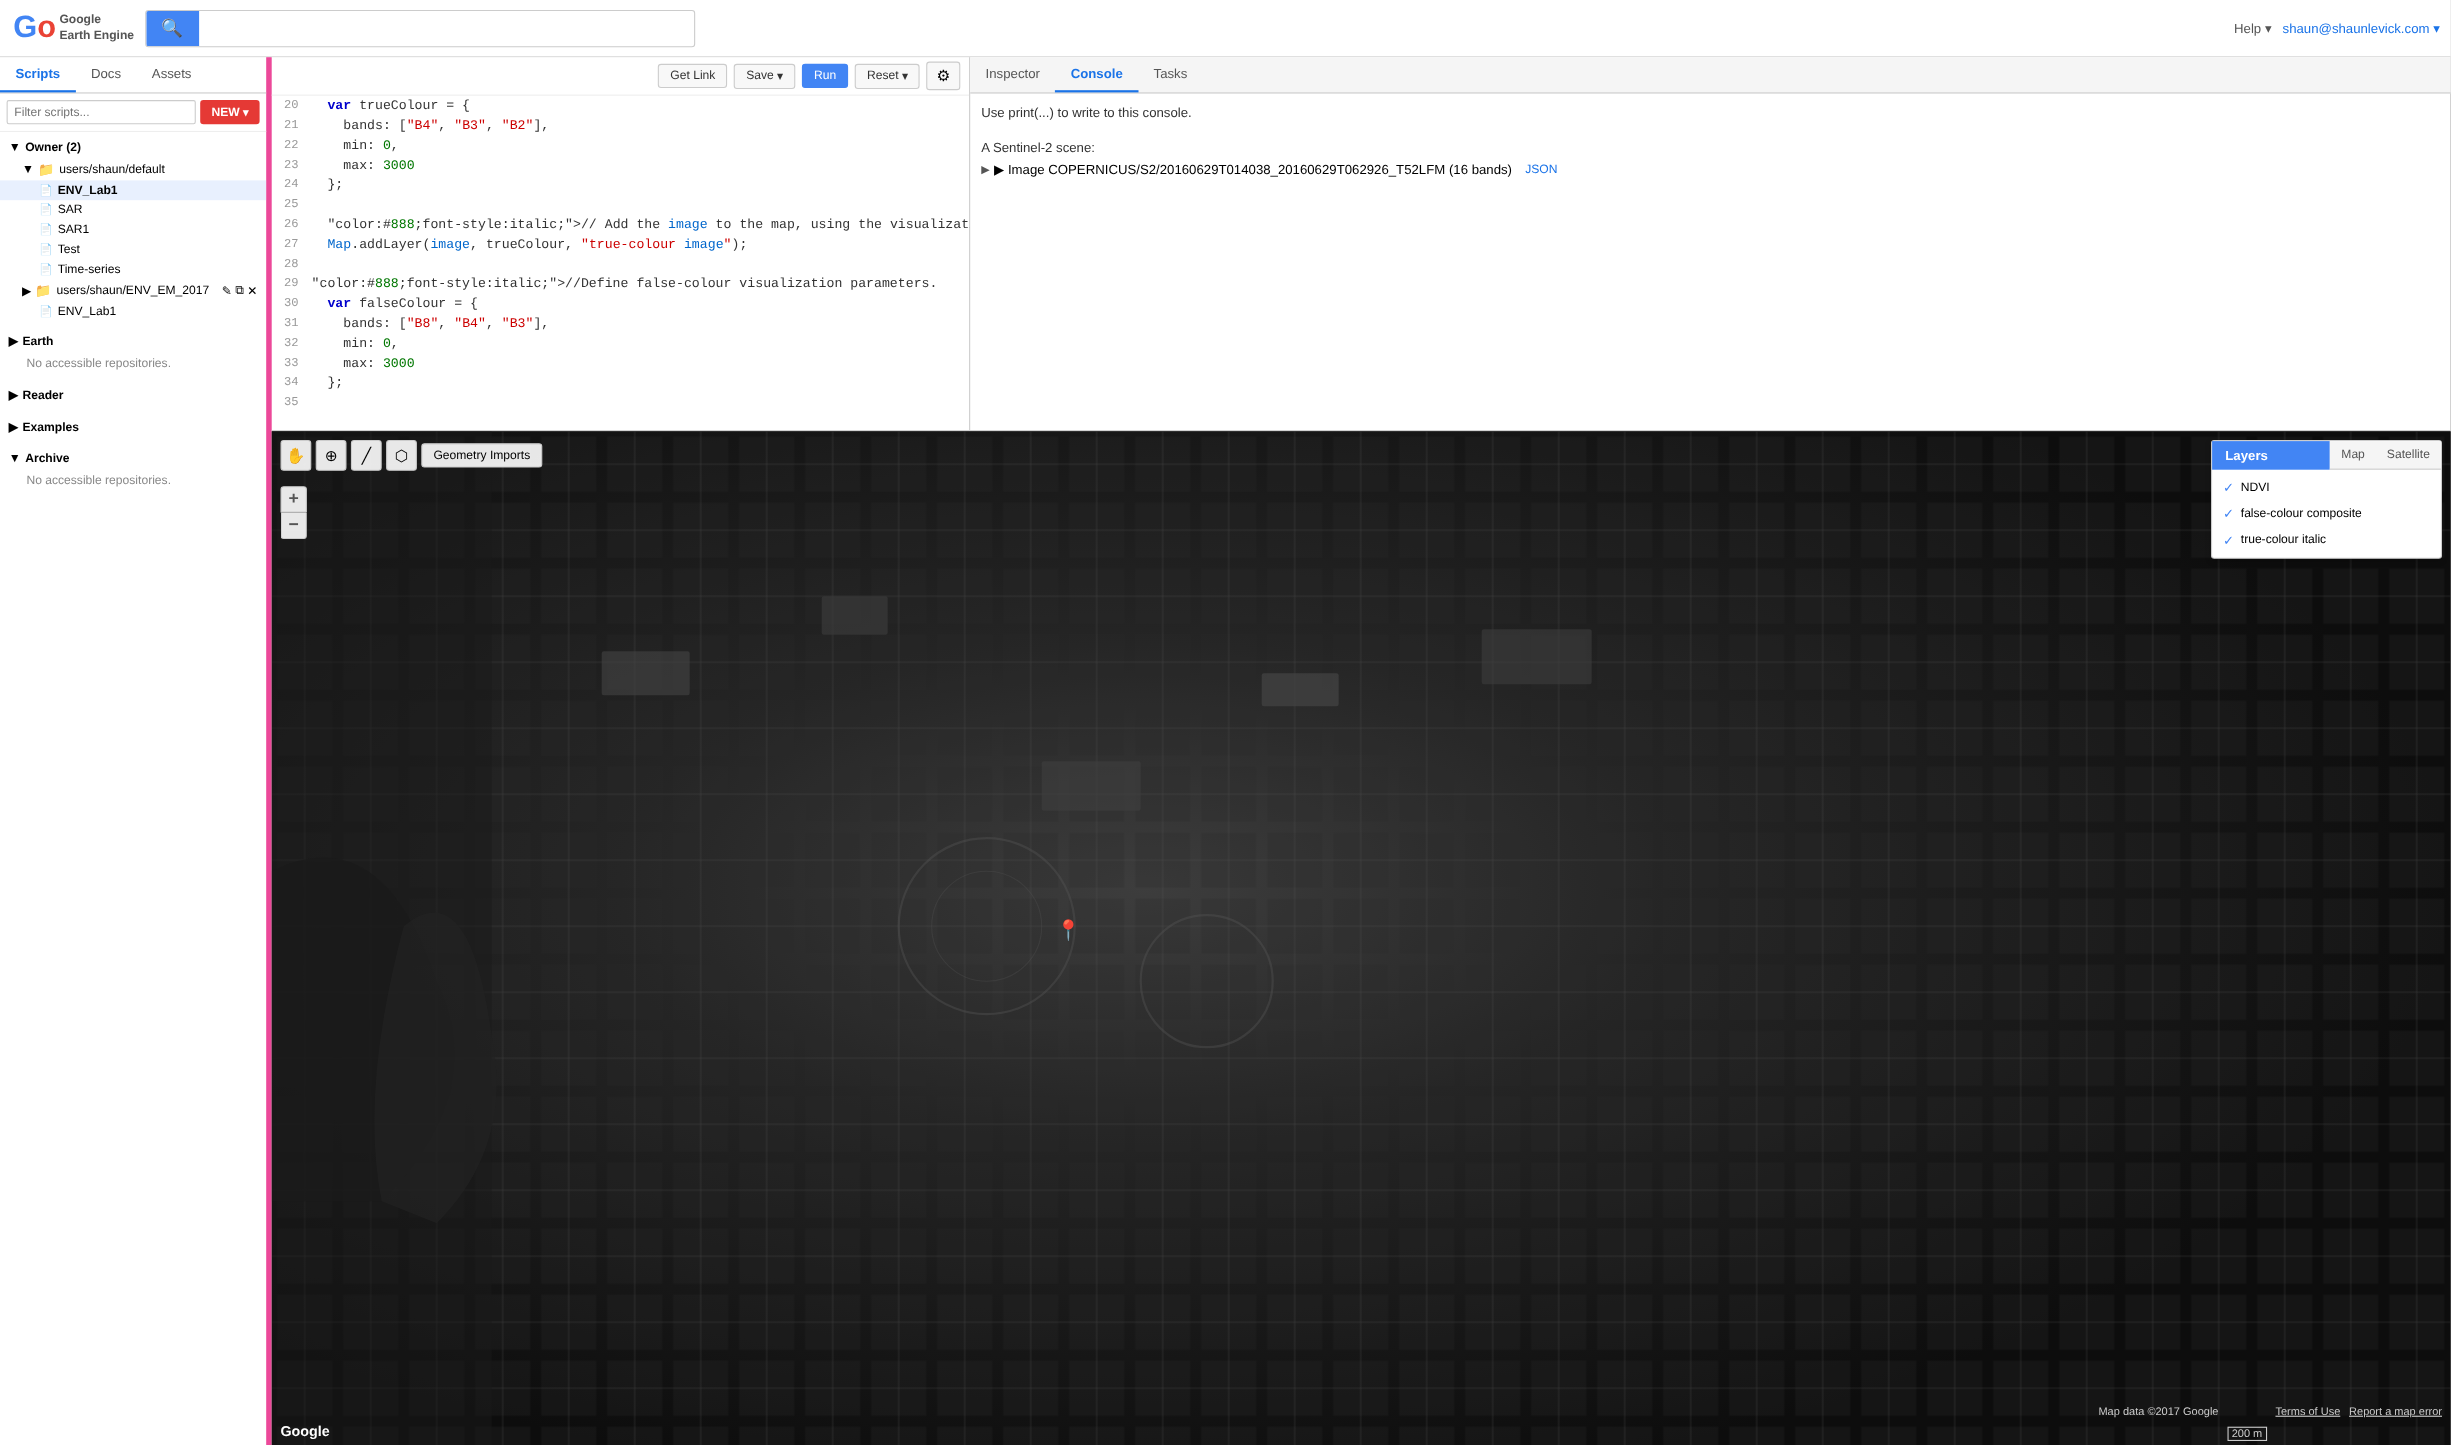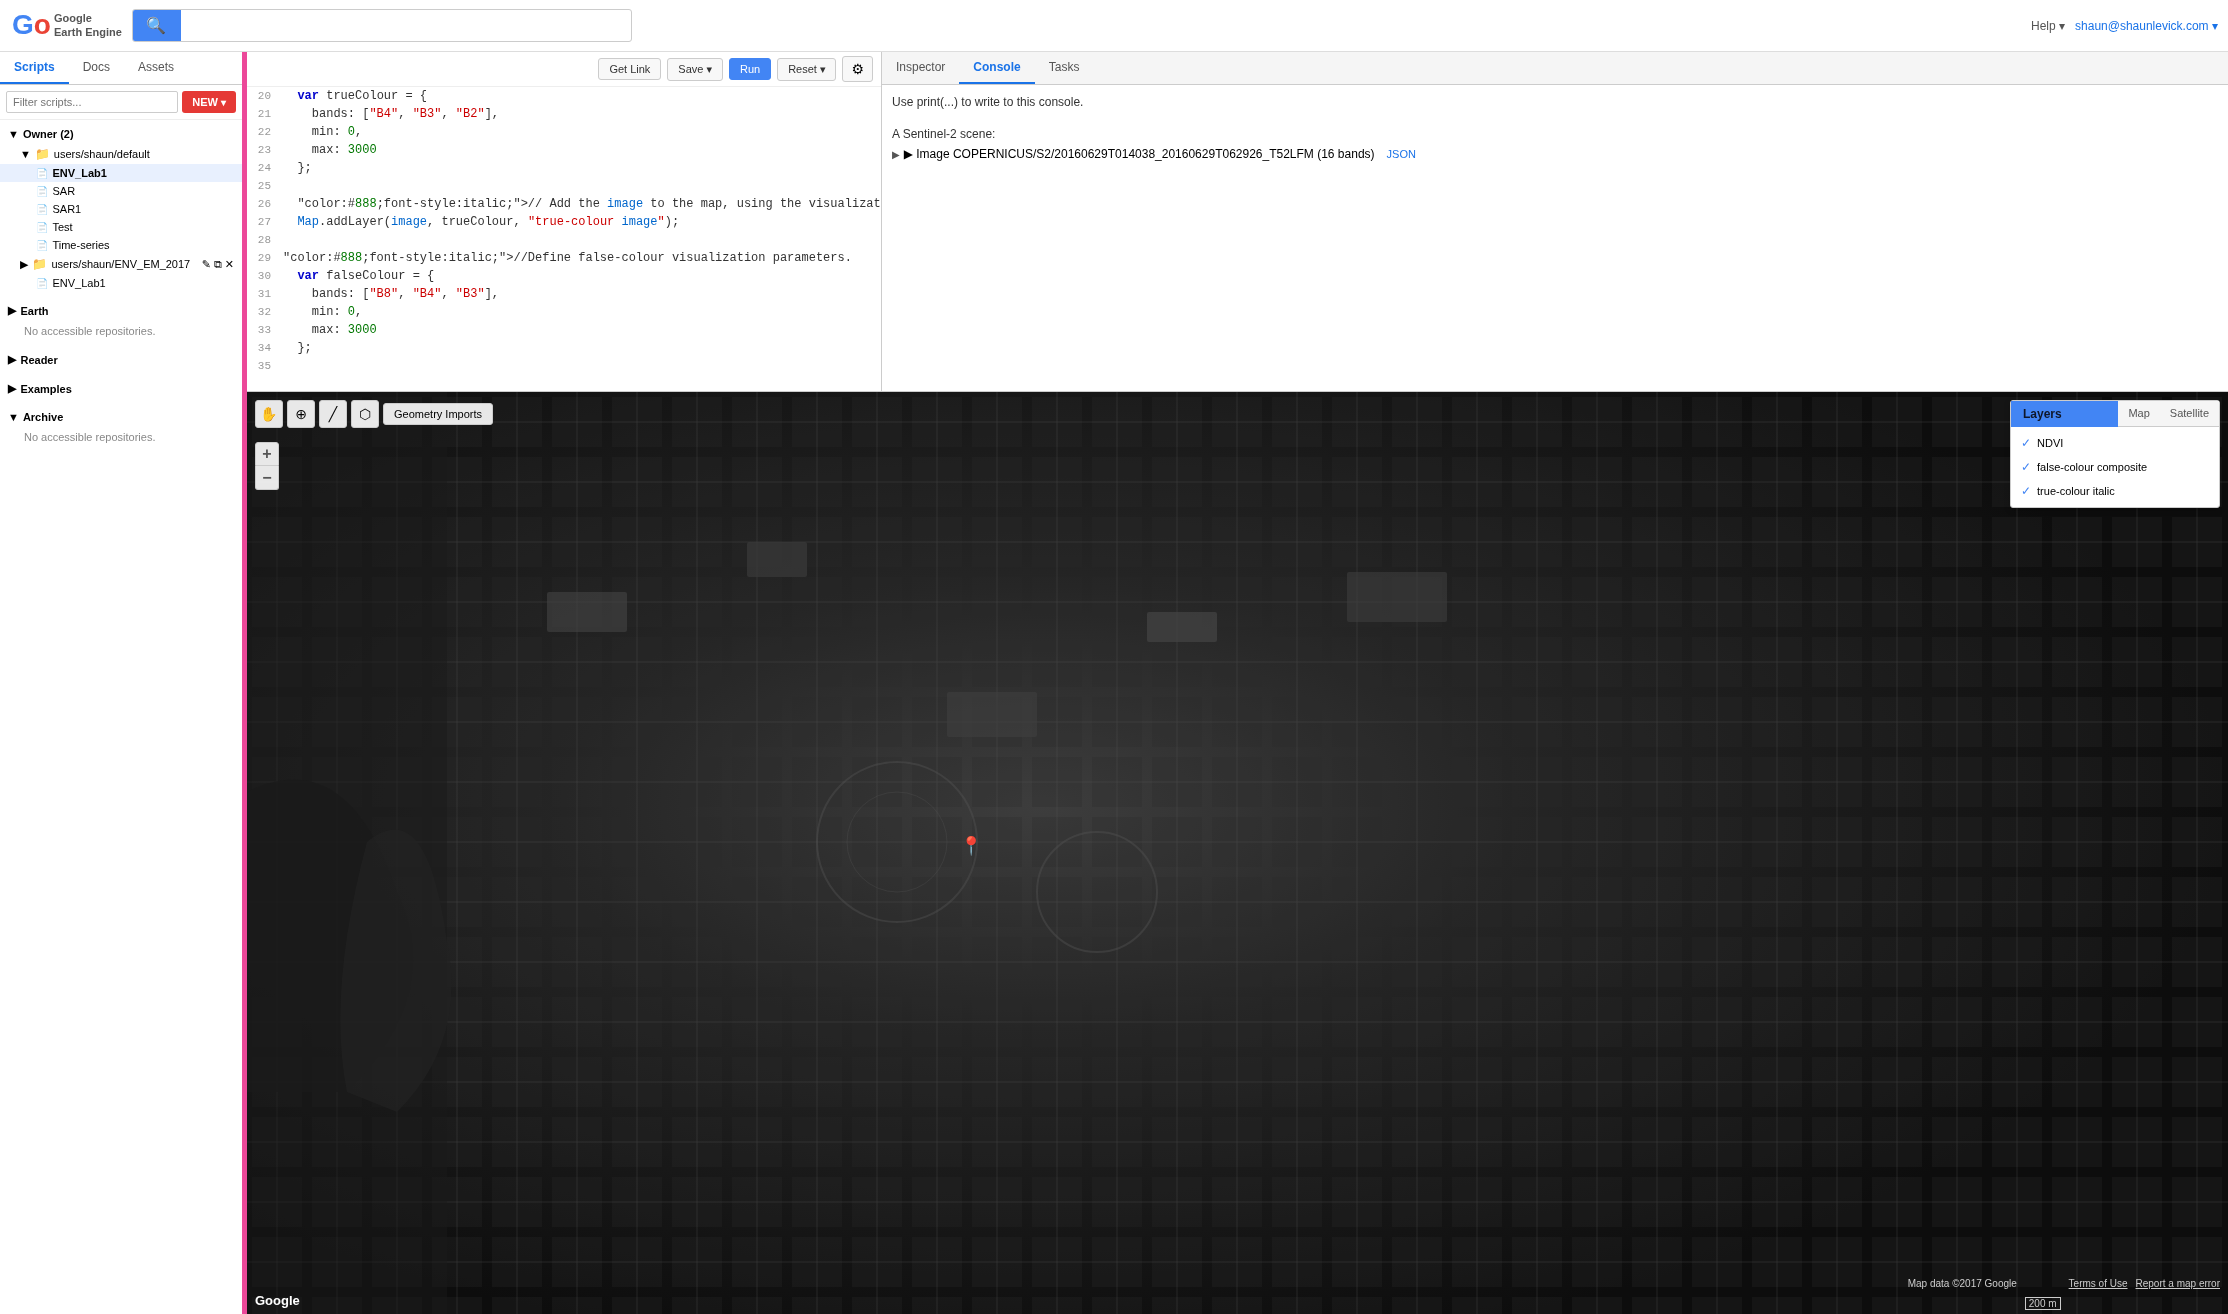--- a/index.html
+++ b/index.html
@@ -451,7 +451,7 @@
 
       <div id="layers-panel" style="position:absolute;top:8px;right:8px;z-index:10;background:#fff;border:1px solid #ccc;border-radius:3px;min-width:210px;box-shadow:0 2px 6px rgba(0,0,0,0.2);">
         <div style="display:flex;">
-          <div style="background:#4285f4;color:#0f172a;padding:6px 12px;font-size:12px;font-weight:bold;flex:1;">Layers</div>
+          <div style="background:#4285f4;color:#ffffff;padding:6px 12px;font-size:12px;font-weight:bold;flex:1;">Layers</div>
           <div style="padding:6px 10px;font-size:11px;cursor:pointer;color:#555;border-bottom:1px solid #ccc;background:#f5f5f5;">Map</div>
           <div style="padding:6px 10px;font-size:11px;cursor:pointer;color:#555;border-bottom:1px solid #ccc;background:#f5f5f5;">Satellite</div>
         </div>

